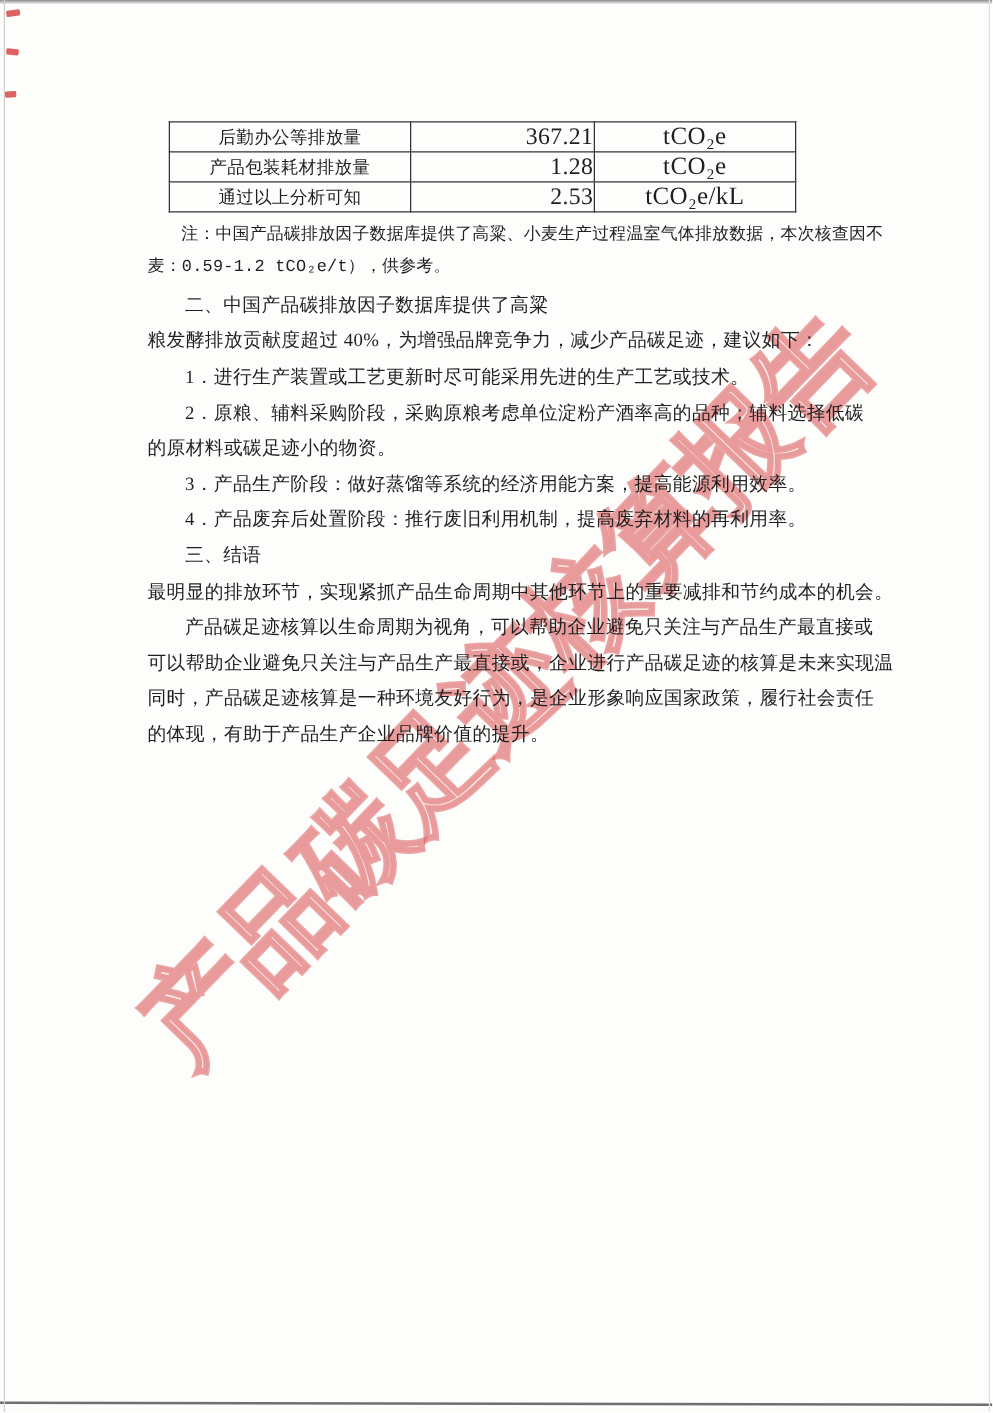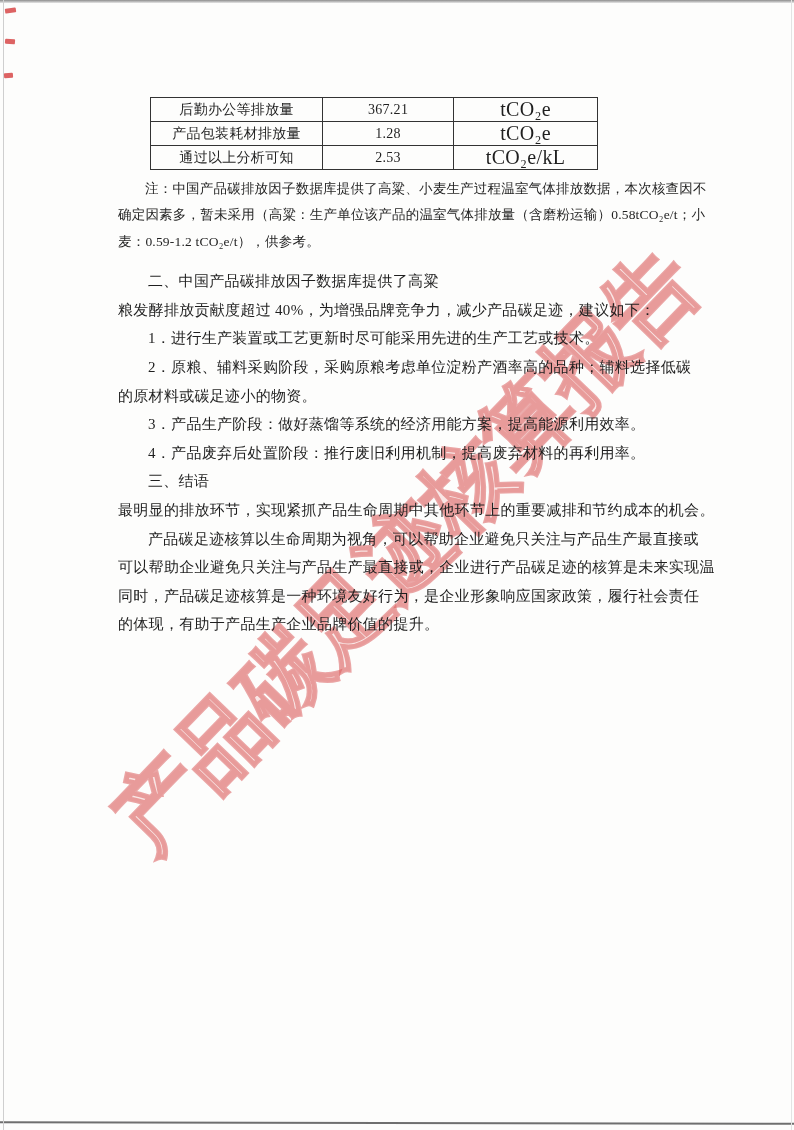--- a/index.html
+++ b/index.html
@@ -42,8 +42,8 @@
 
   table.emissions {
     border-collapse:collapse;
-    margin:0 0 6px 32px;
-    width:448px;
+    margin:0 0 6px 17px;
+    width:502px;
     table-layout:fixed;
   }
   table.emissions td {

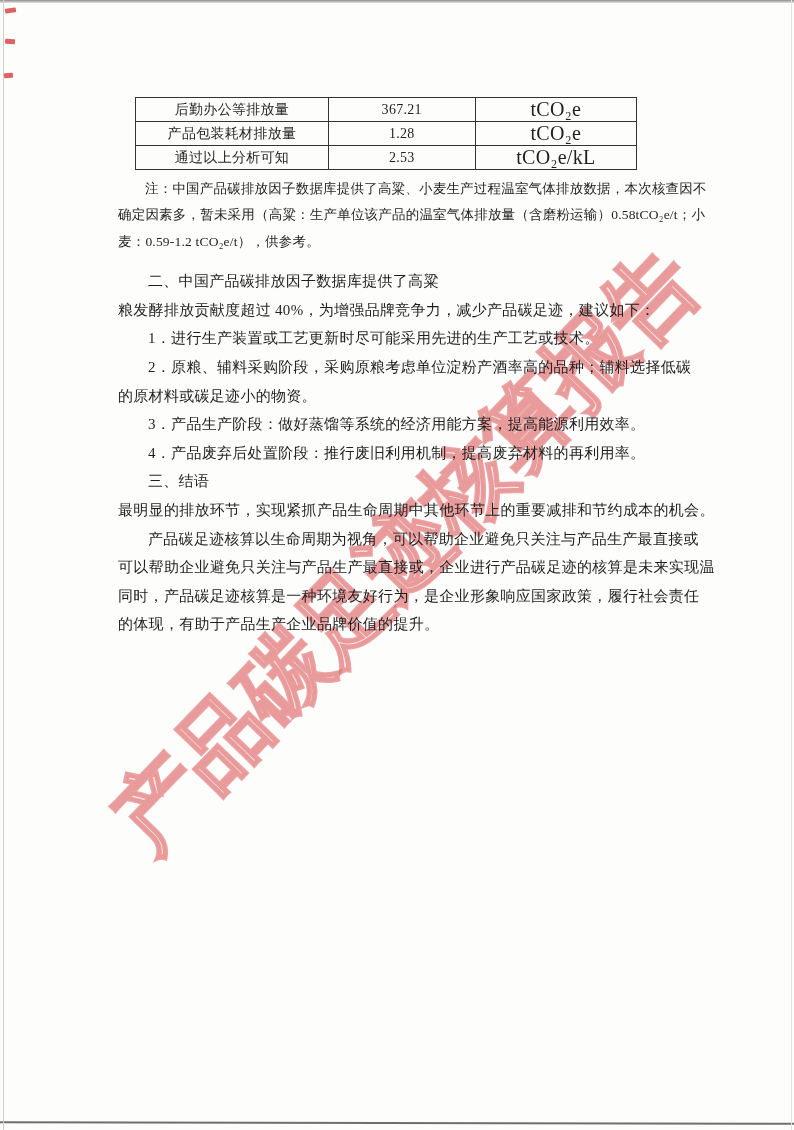--- a/index.html
+++ b/index.html
@@ -54,7 +54,7 @@
     overflow:hidden; white-space:nowrap;
   }
   table.emissions td.c-label { width:38.5%; }
-  table.emissions td.c-value { width:29.3%; font-size:14px; }
+  table.emissions td.c-value { width:29.3%; font-size:19px;text-align:right; }
   table.emissions td.c-unit  { width:32.2%; font-size:20px; }
 
   .note { margin-bottom:12px; }

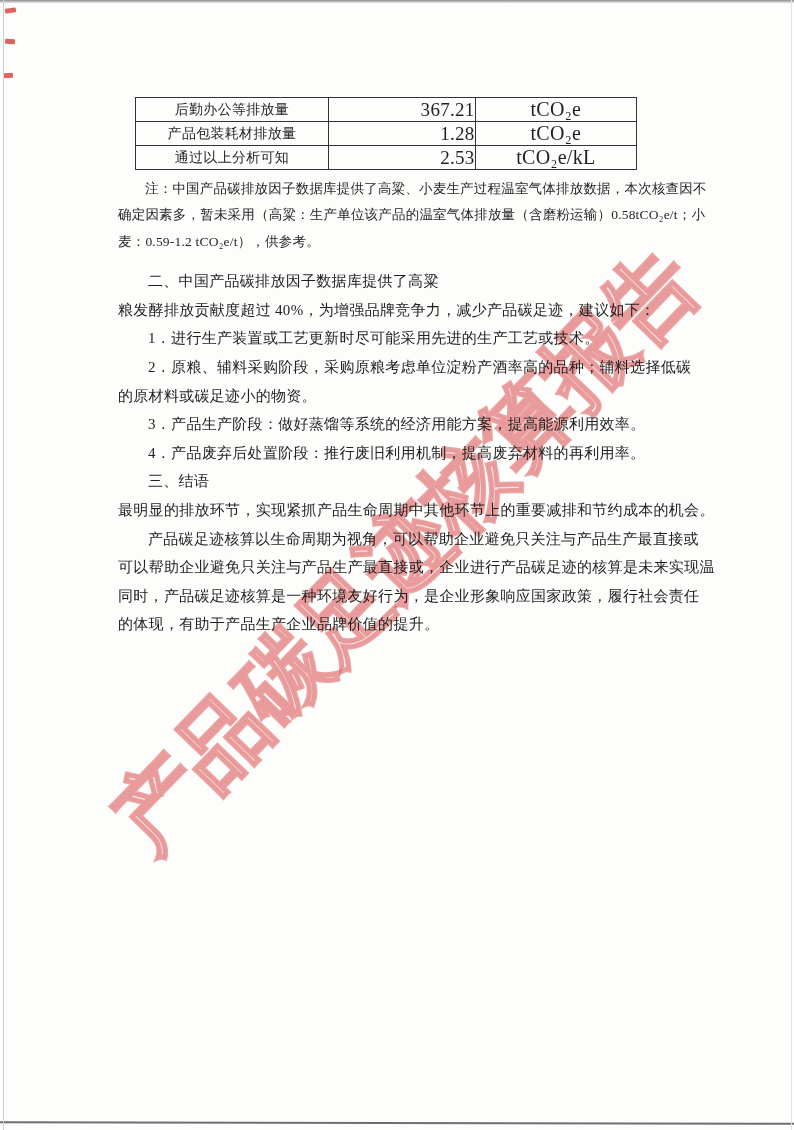--- a/index.html
+++ b/index.html
@@ -57,7 +57,7 @@
   table.emissions td.c-value { width:29.3%; font-size:19px;text-align:right; }
   table.emissions td.c-unit  { width:32.2%; font-size:20px; }
 
-  .note { margin-bottom:12px; }
+  .note { margin-bottom:2px;font-family:Liberation Mono, monospace; }
   .note .ln { font-size:13.5px; line-height:26.4px; letter-spacing:.2px; white-space:nowrap; }
 
   .body-text .ln { font-size:15px; line-height:28.6px; letter-spacing:.3px; white-space:nowrap; }

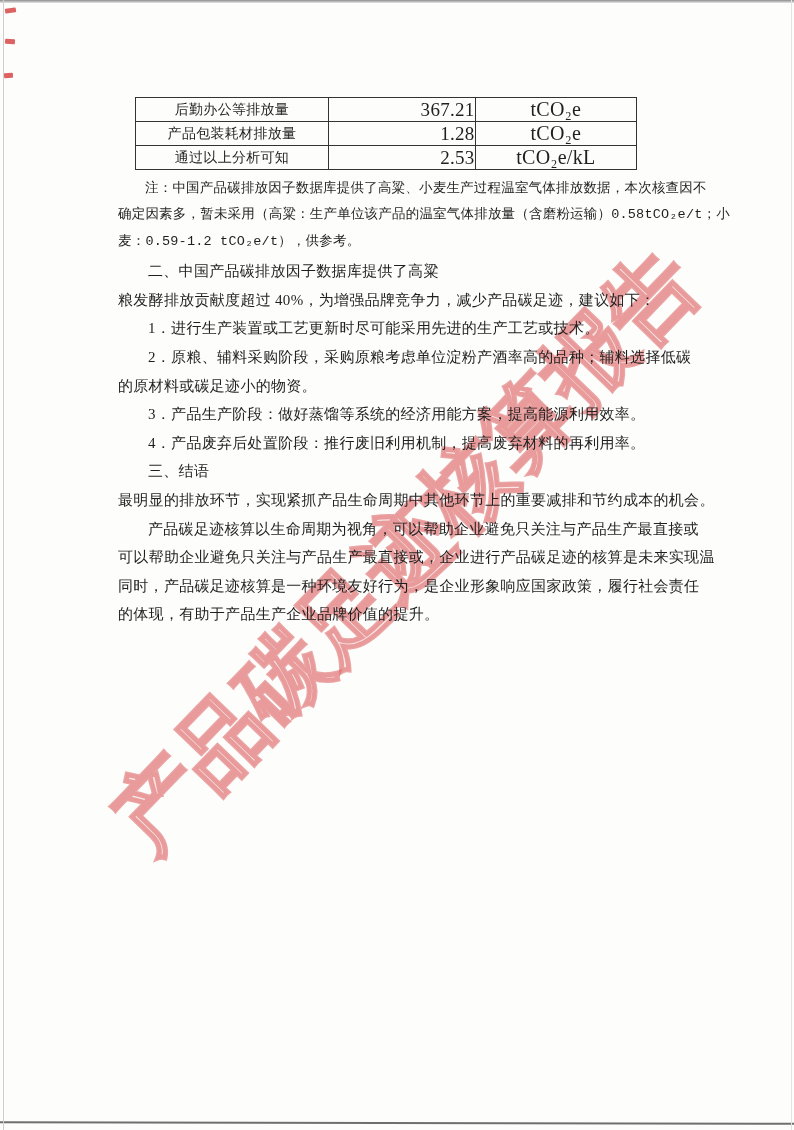--- a/index.html
+++ b/index.html
@@ -104,7 +104,6 @@
 
     <div class="note">
       <div class="ln ind">注：中国产品碳排放因子数据库提供了高粱、小麦生产过程温室气体排放数据，本次核查因不</div>
-      <div class="ln">确定因素多，暂未采用（高粱：生产单位该产品的温室气体排放量（含磨粉运输）0.58tCO₂e/t；小</div>
       <div class="ln">麦：0.59-1.2 tCO₂e/t），供参考。</div>
     </div>
 

